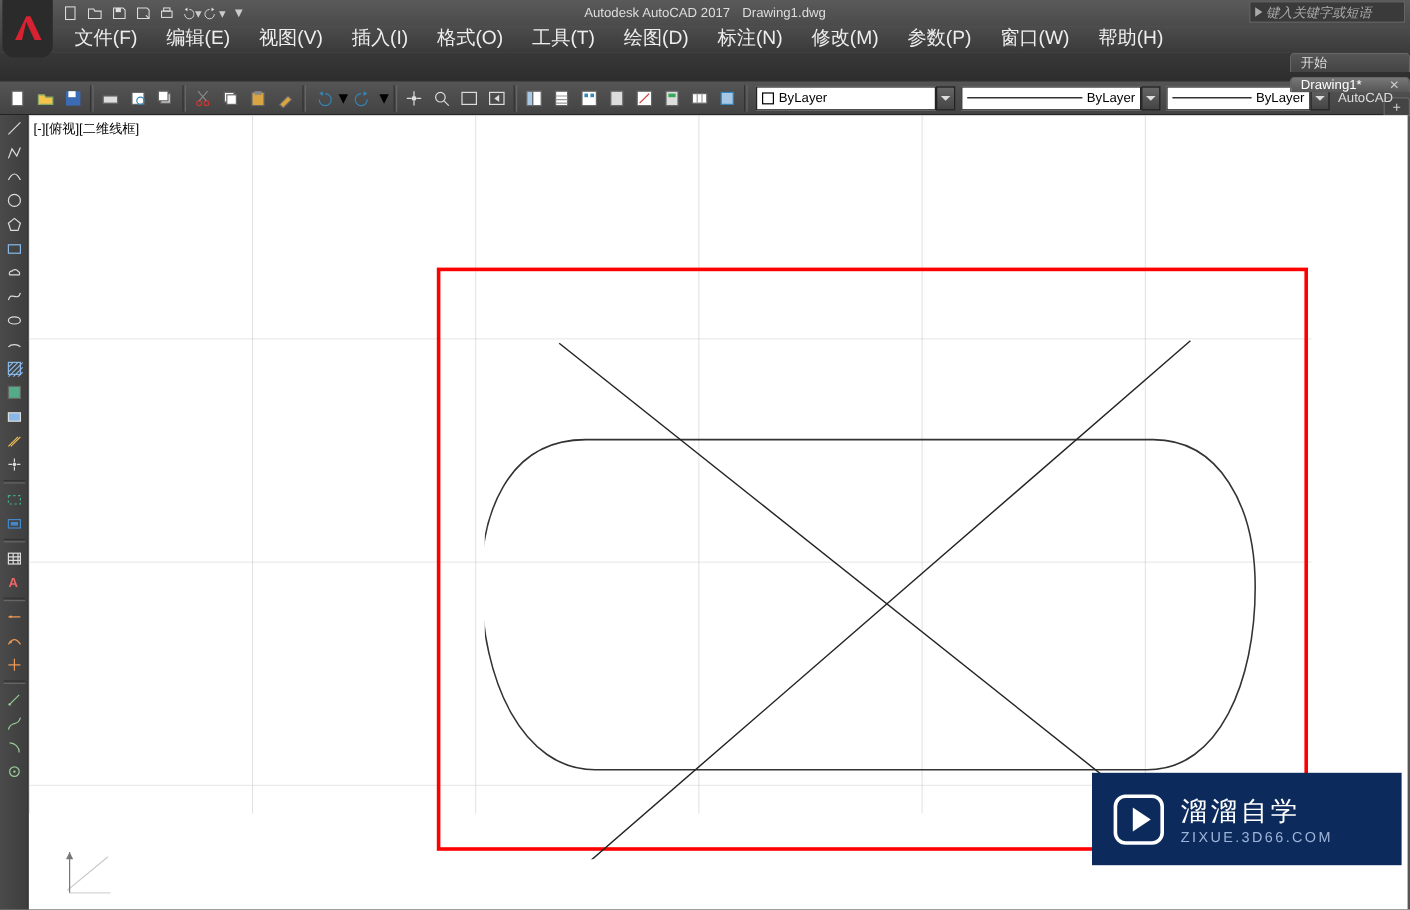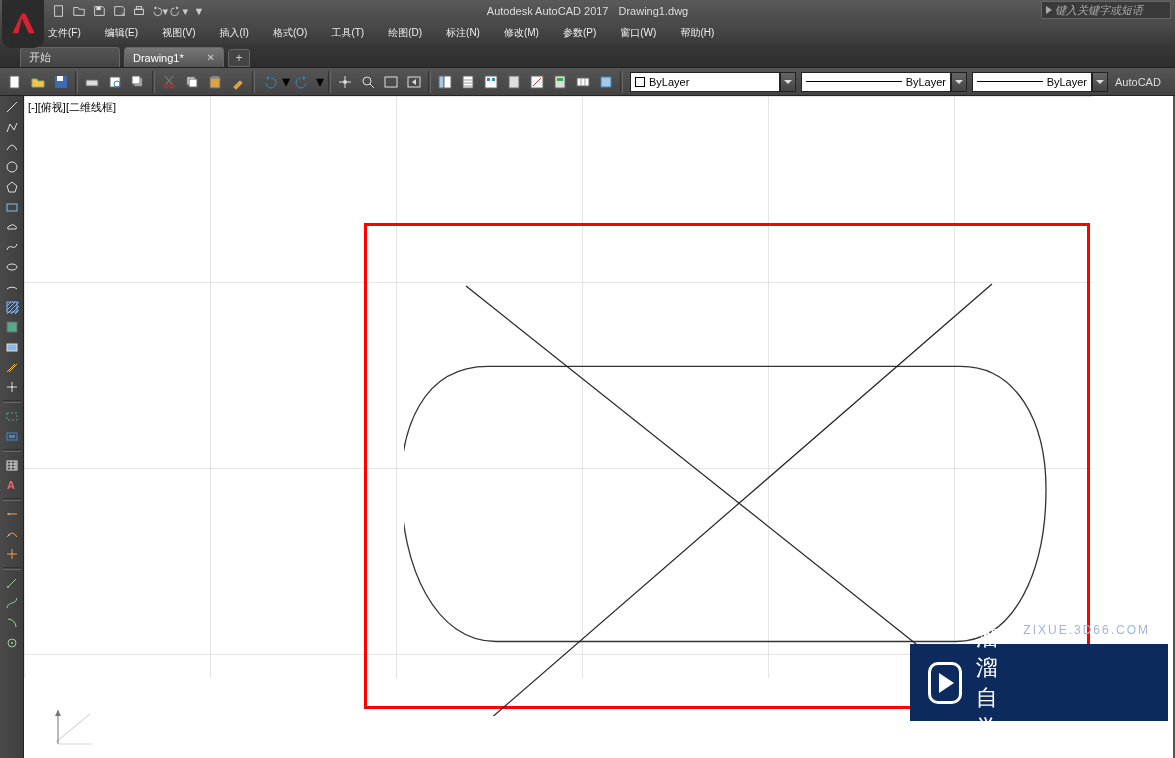--- a/index.html
+++ b/index.html
@@ -17,7 +17,7 @@
 .search-box::before{content:""; width:0;height:0;border-top:4px solid transparent;border-bottom:4px solid transparent;border-left:6px solid #aaa; margin-right:3px;}
 
 
-.menubar { height: 22px; background: linear-gradient(#4c4c4c,#3a3a3a); display:flex; align-items:center; padding-left:36px; font-size:10px; color:#eee;text-align:center; }
+.menubar { height: 22px; background: linear-gradient(#4c4c4c,#3a3a3a); display:flex; align-items:center; padding-left:50px; font-size:16px; color:#eee;text-align:center; }
 .menubar .mitem { padding: 0 12px; line-height:22px; }
 
 

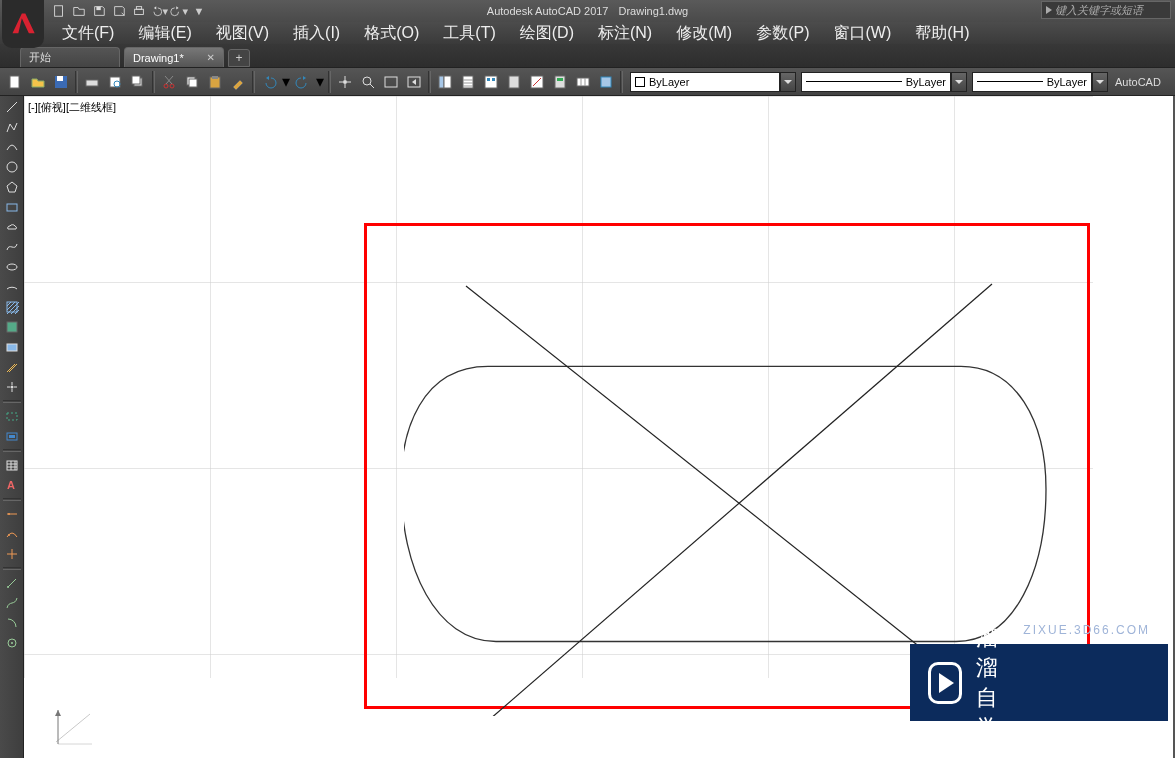--- a/index.html
+++ b/index.html
@@ -21,7 +21,7 @@
 .menubar .mitem { padding: 0 12px; line-height:22px; }
 
 
-.doctabs { height: 24px; background: linear-gradient(#383838,#2d2d2d); display:flex; align-items:flex-end; padding-left:20px; gap:4px; border-bottom:1px solid #222;}
+.doctabs { height: 24px; background: linear-gradient(#383838,#2d2d2d); display:flex; align-items:flex-end; padding-left:20px; gap:4px; border-bottom:1px solid #222;flex-direction:column;}
 .tab { height:20px; min-width:100px; background:linear-gradient(#555,#444); border-radius:4px 4px 0 0; display:flex; align-items:center; padding:0 8px; font-size:11px; color:#ddd; border:1px solid #666; border-bottom:none; position:relative;}
 .tab.active { background:linear-gradient(#777,#555); color:#fff;}
 .tab .tclose{ margin-left:auto; font-size:10px; color:#ccc;}

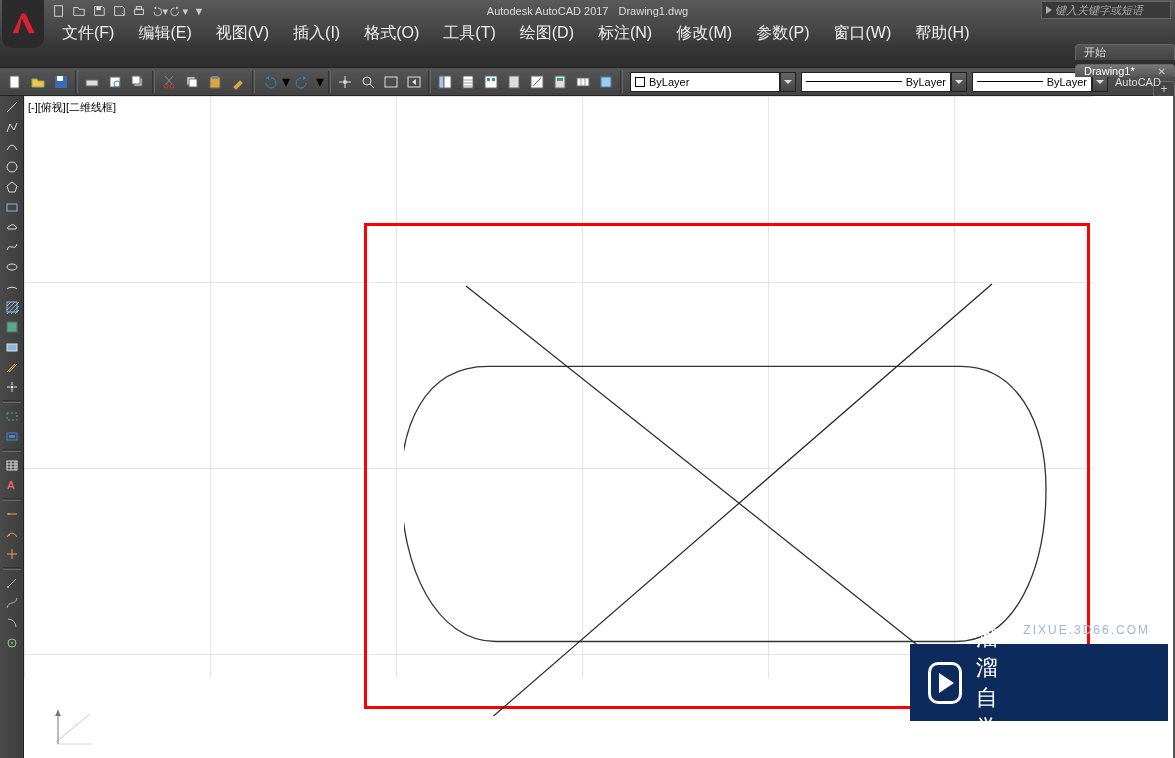--- a/index.html
+++ b/index.html
@@ -58,7 +58,7 @@
 .watermark{ position:absolute; background:#0c2b5c; color:#fff; display:flex; align-items:center; padding:8px 18px; gap:14px;}
 .watermark .play{ width:42px;height:42px; border:3px solid #fff; border-radius:10px; display:flex; align-items:center; justify-content:center;}
 .watermark .play::after{content:"";border-top:10px solid transparent;border-bottom:10px solid transparent;border-left:15px solid #fff; margin-left:4px;}
-.watermark .txt{ display:flex; flex-direction:row; align-items:flex-start;}
+.watermark .txt{ display:flex; flex-direction:column; align-items:flex-start;}
 .watermark .cn{ font-size:22px; letter-spacing:3px; font-weight:500;}
 .watermark .en{ font-size:12px; letter-spacing:2px; color:#9fb4d8;}
 </style>

